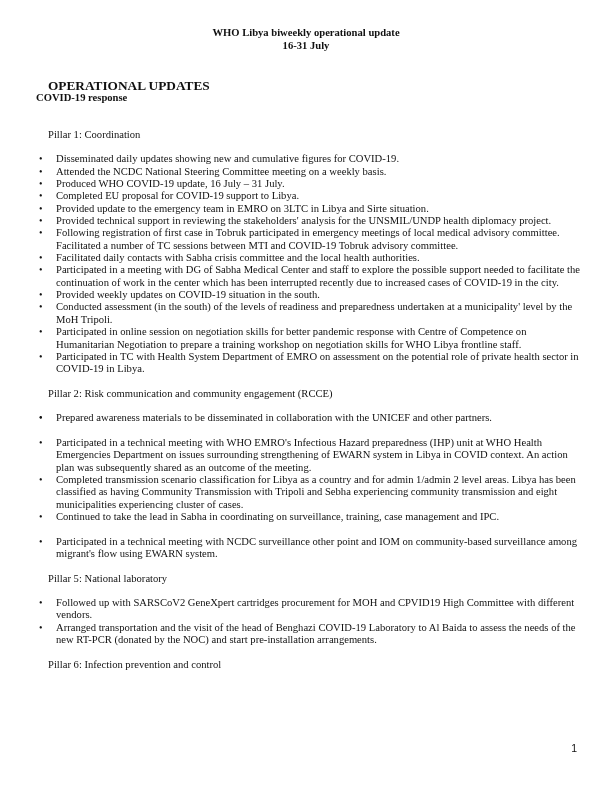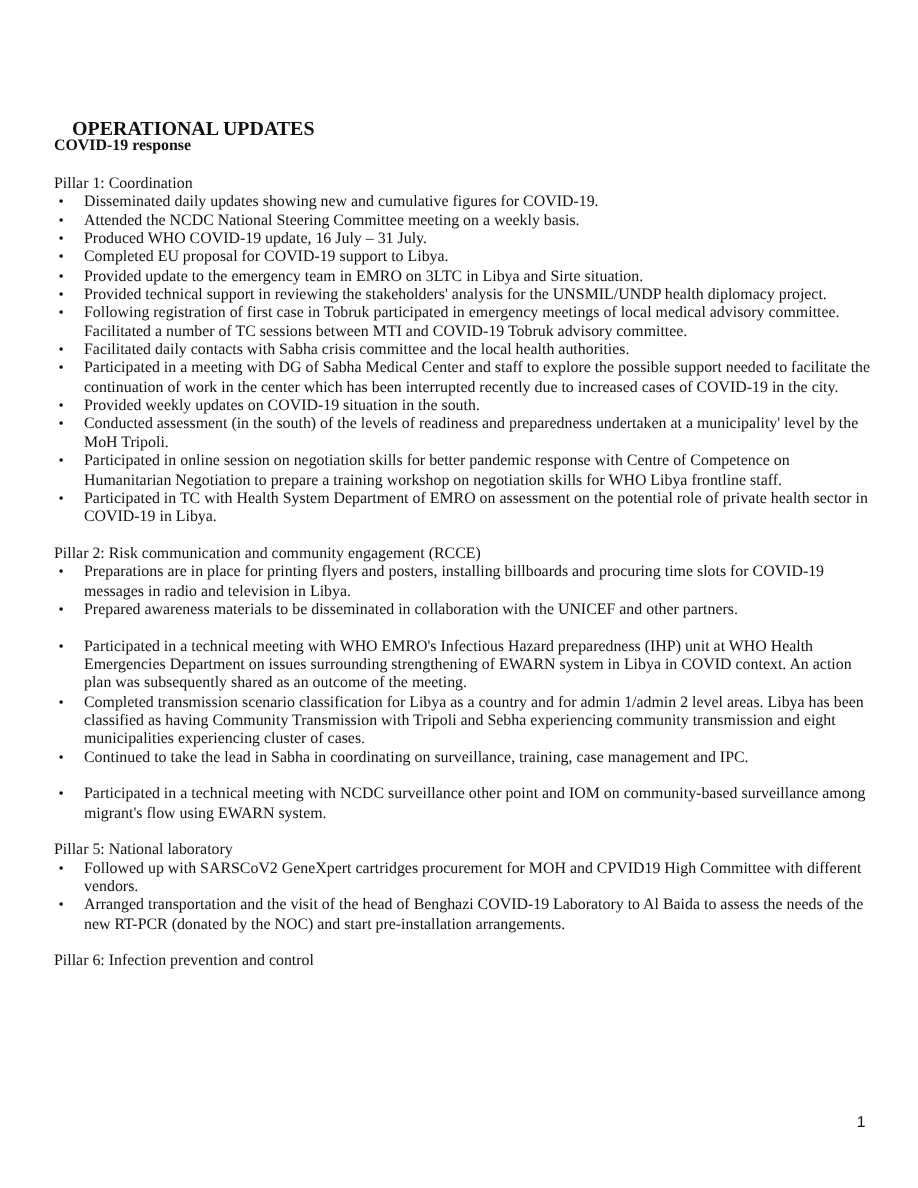--- a/index.html
+++ b/index.html
@@ -23,6 +23,10 @@
 <body>
 
 <div class="page">
+  <div class="title">
+    <div>WHO Libya biweekly operational update</div>
+    <div>16-31 July</div>
+  </div>
   <h1 class="h1">OPERATIONAL UPDATES</h1>
   <h2 class="h2">COVID-19 response</h2>
 

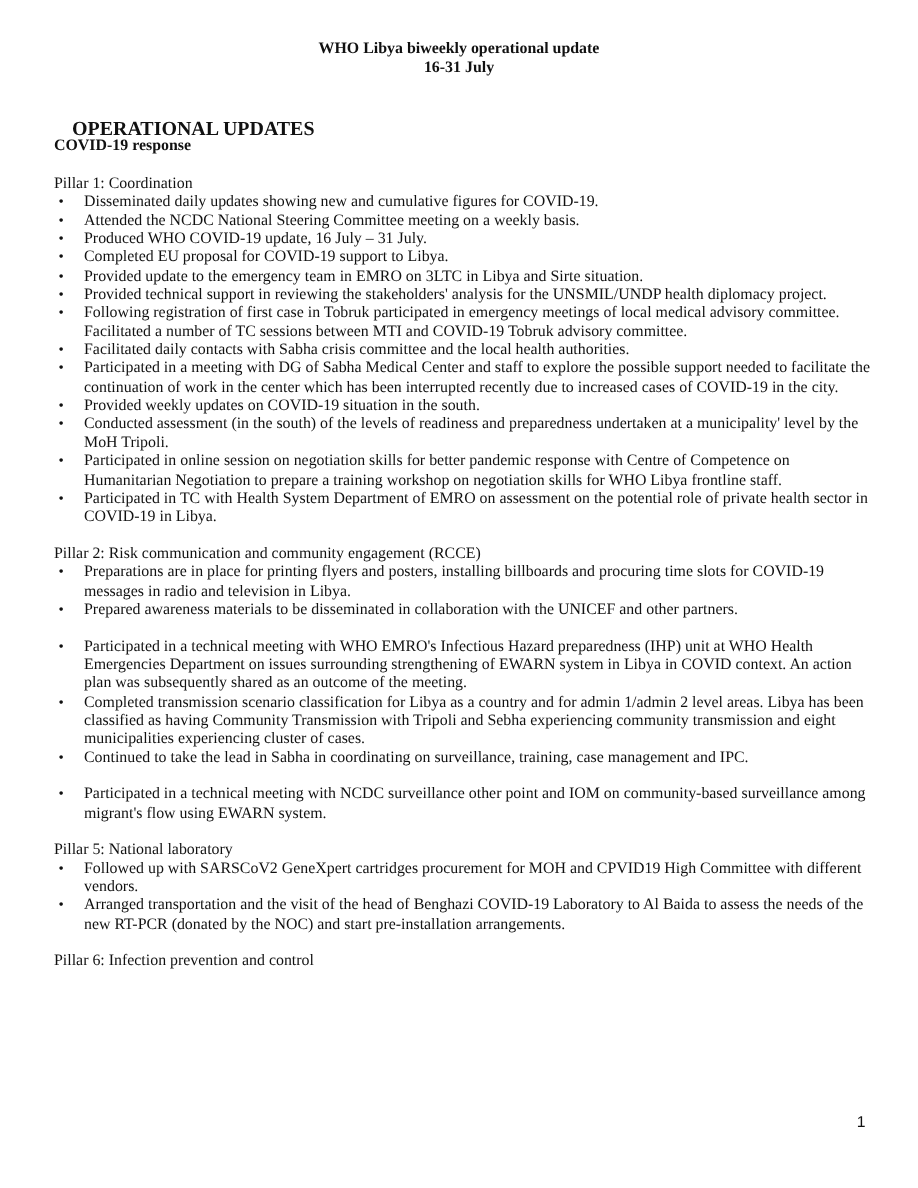--- a/index.html
+++ b/index.html
@@ -11,7 +11,7 @@
   .h1 { position: absolute; left: 36px; top: 66px; font-weight: bold; font-size: 13.3px; margin: 12px; }
   .h2 { position: absolute; left: 36px; top: 92px; font-weight: bold; font-size: 10.6px; margin: 0; }
   .body { position: absolute; left: 36px; top: 117px; width: 545px; font-size: 10.6px; line-height: 12.35px; }
-  .para { margin: 0; }
+  .para { margin: 12px; }
   .section { margin: 0 0 12.35px 0; }
   ul { margin: 0; padding: 0; list-style: none; }
   li { position: relative; padding-left: 20px; margin: 0; }

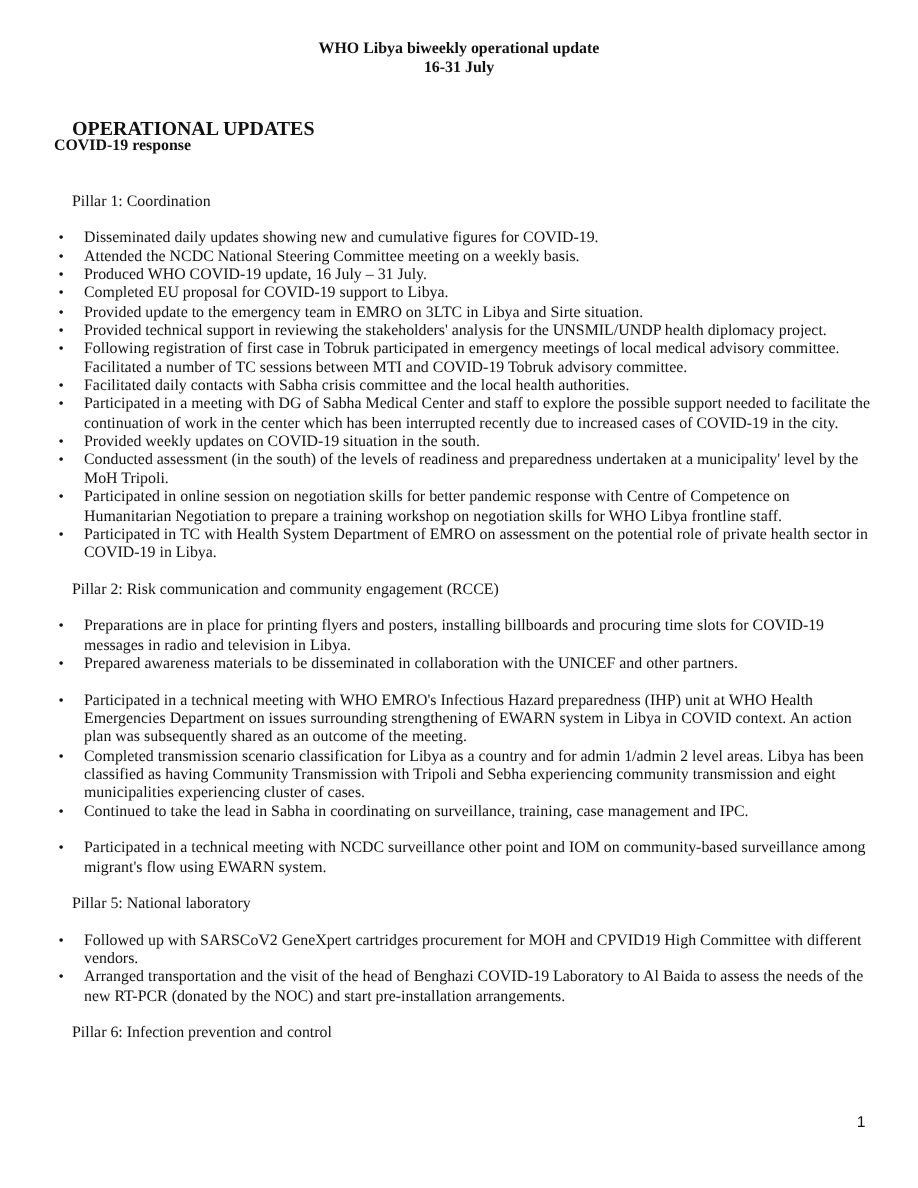--- a/index.html
+++ b/index.html
@@ -52,7 +52,7 @@
       <div class="section">
         <p class="para">Pillar 2: Risk communication and community engagement (RCCE)</p>
         <ul>
-          <li><span class="bullet">•</span><span>Preparations are in place for printing flyers and posters, installing billboards and procuring time slots for COVID-19 messages in radio and television in Libya.</span></li>
+          <li><span class="bullet">•</span></li>
           <li><span class="bullet">•</span><span>Prepared awareness materials to be disseminated in collaboration with the UNICEF and other partners.</span></li>
         </ul>
       </div>

